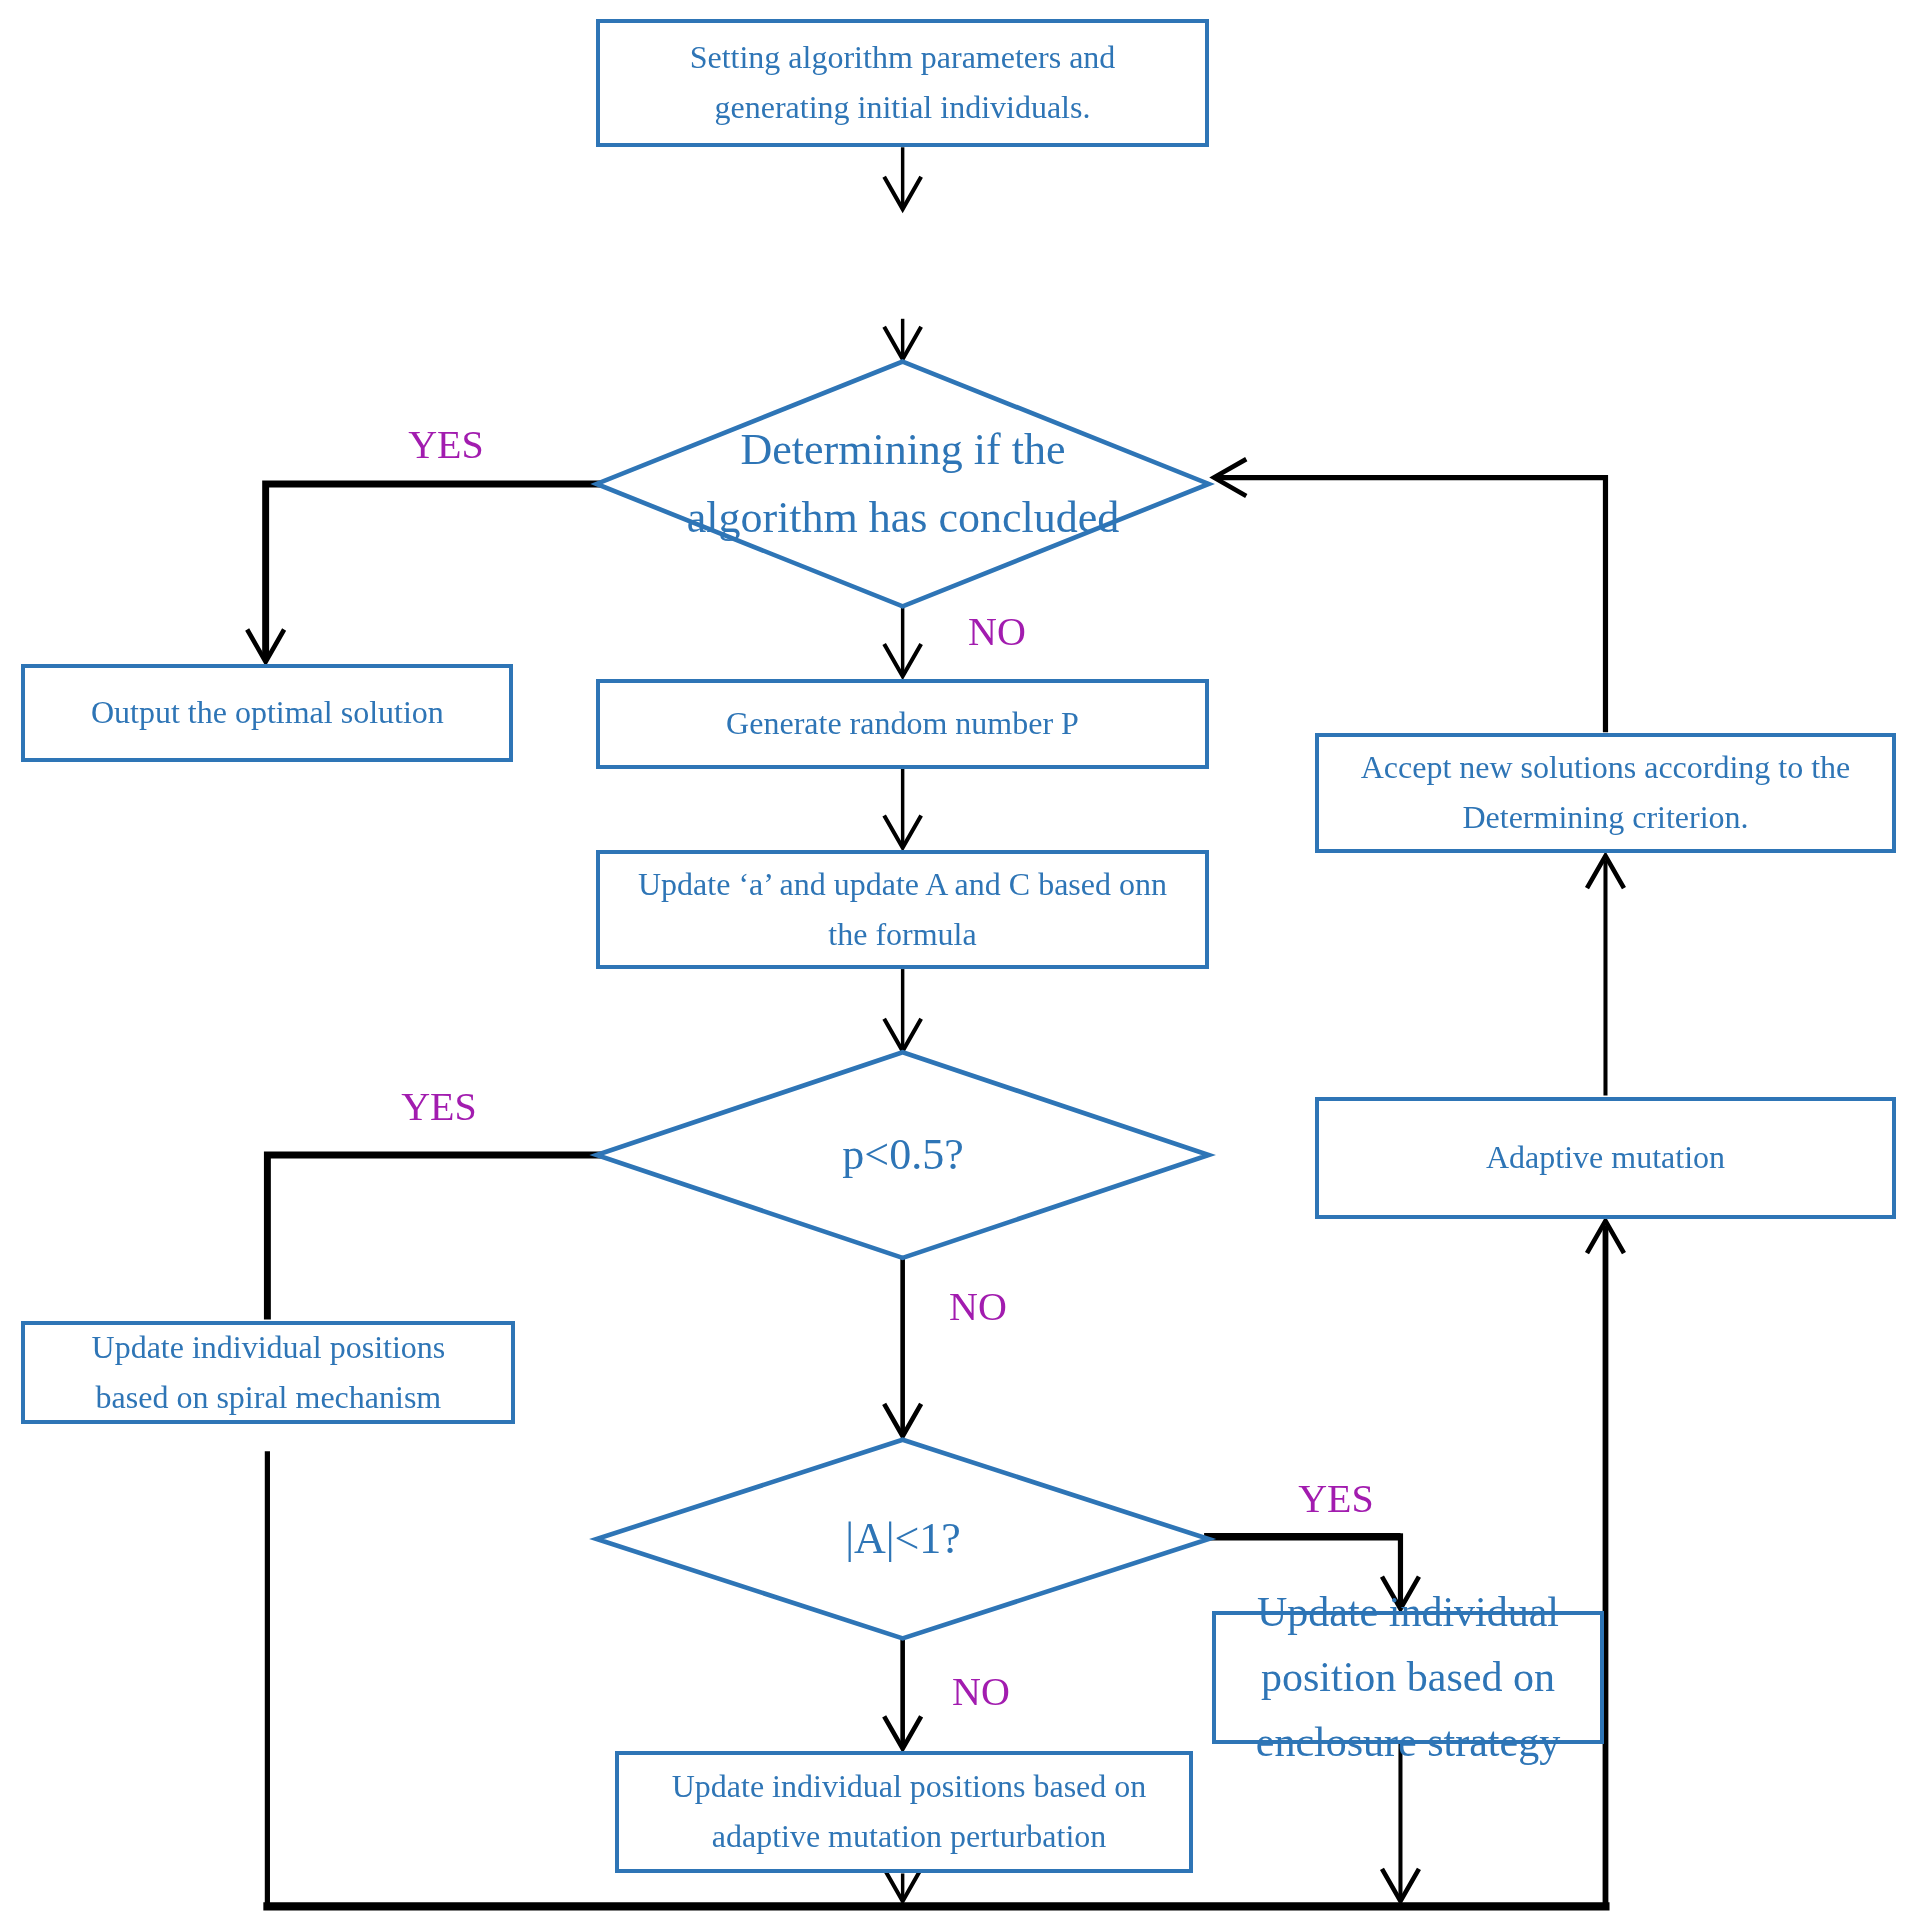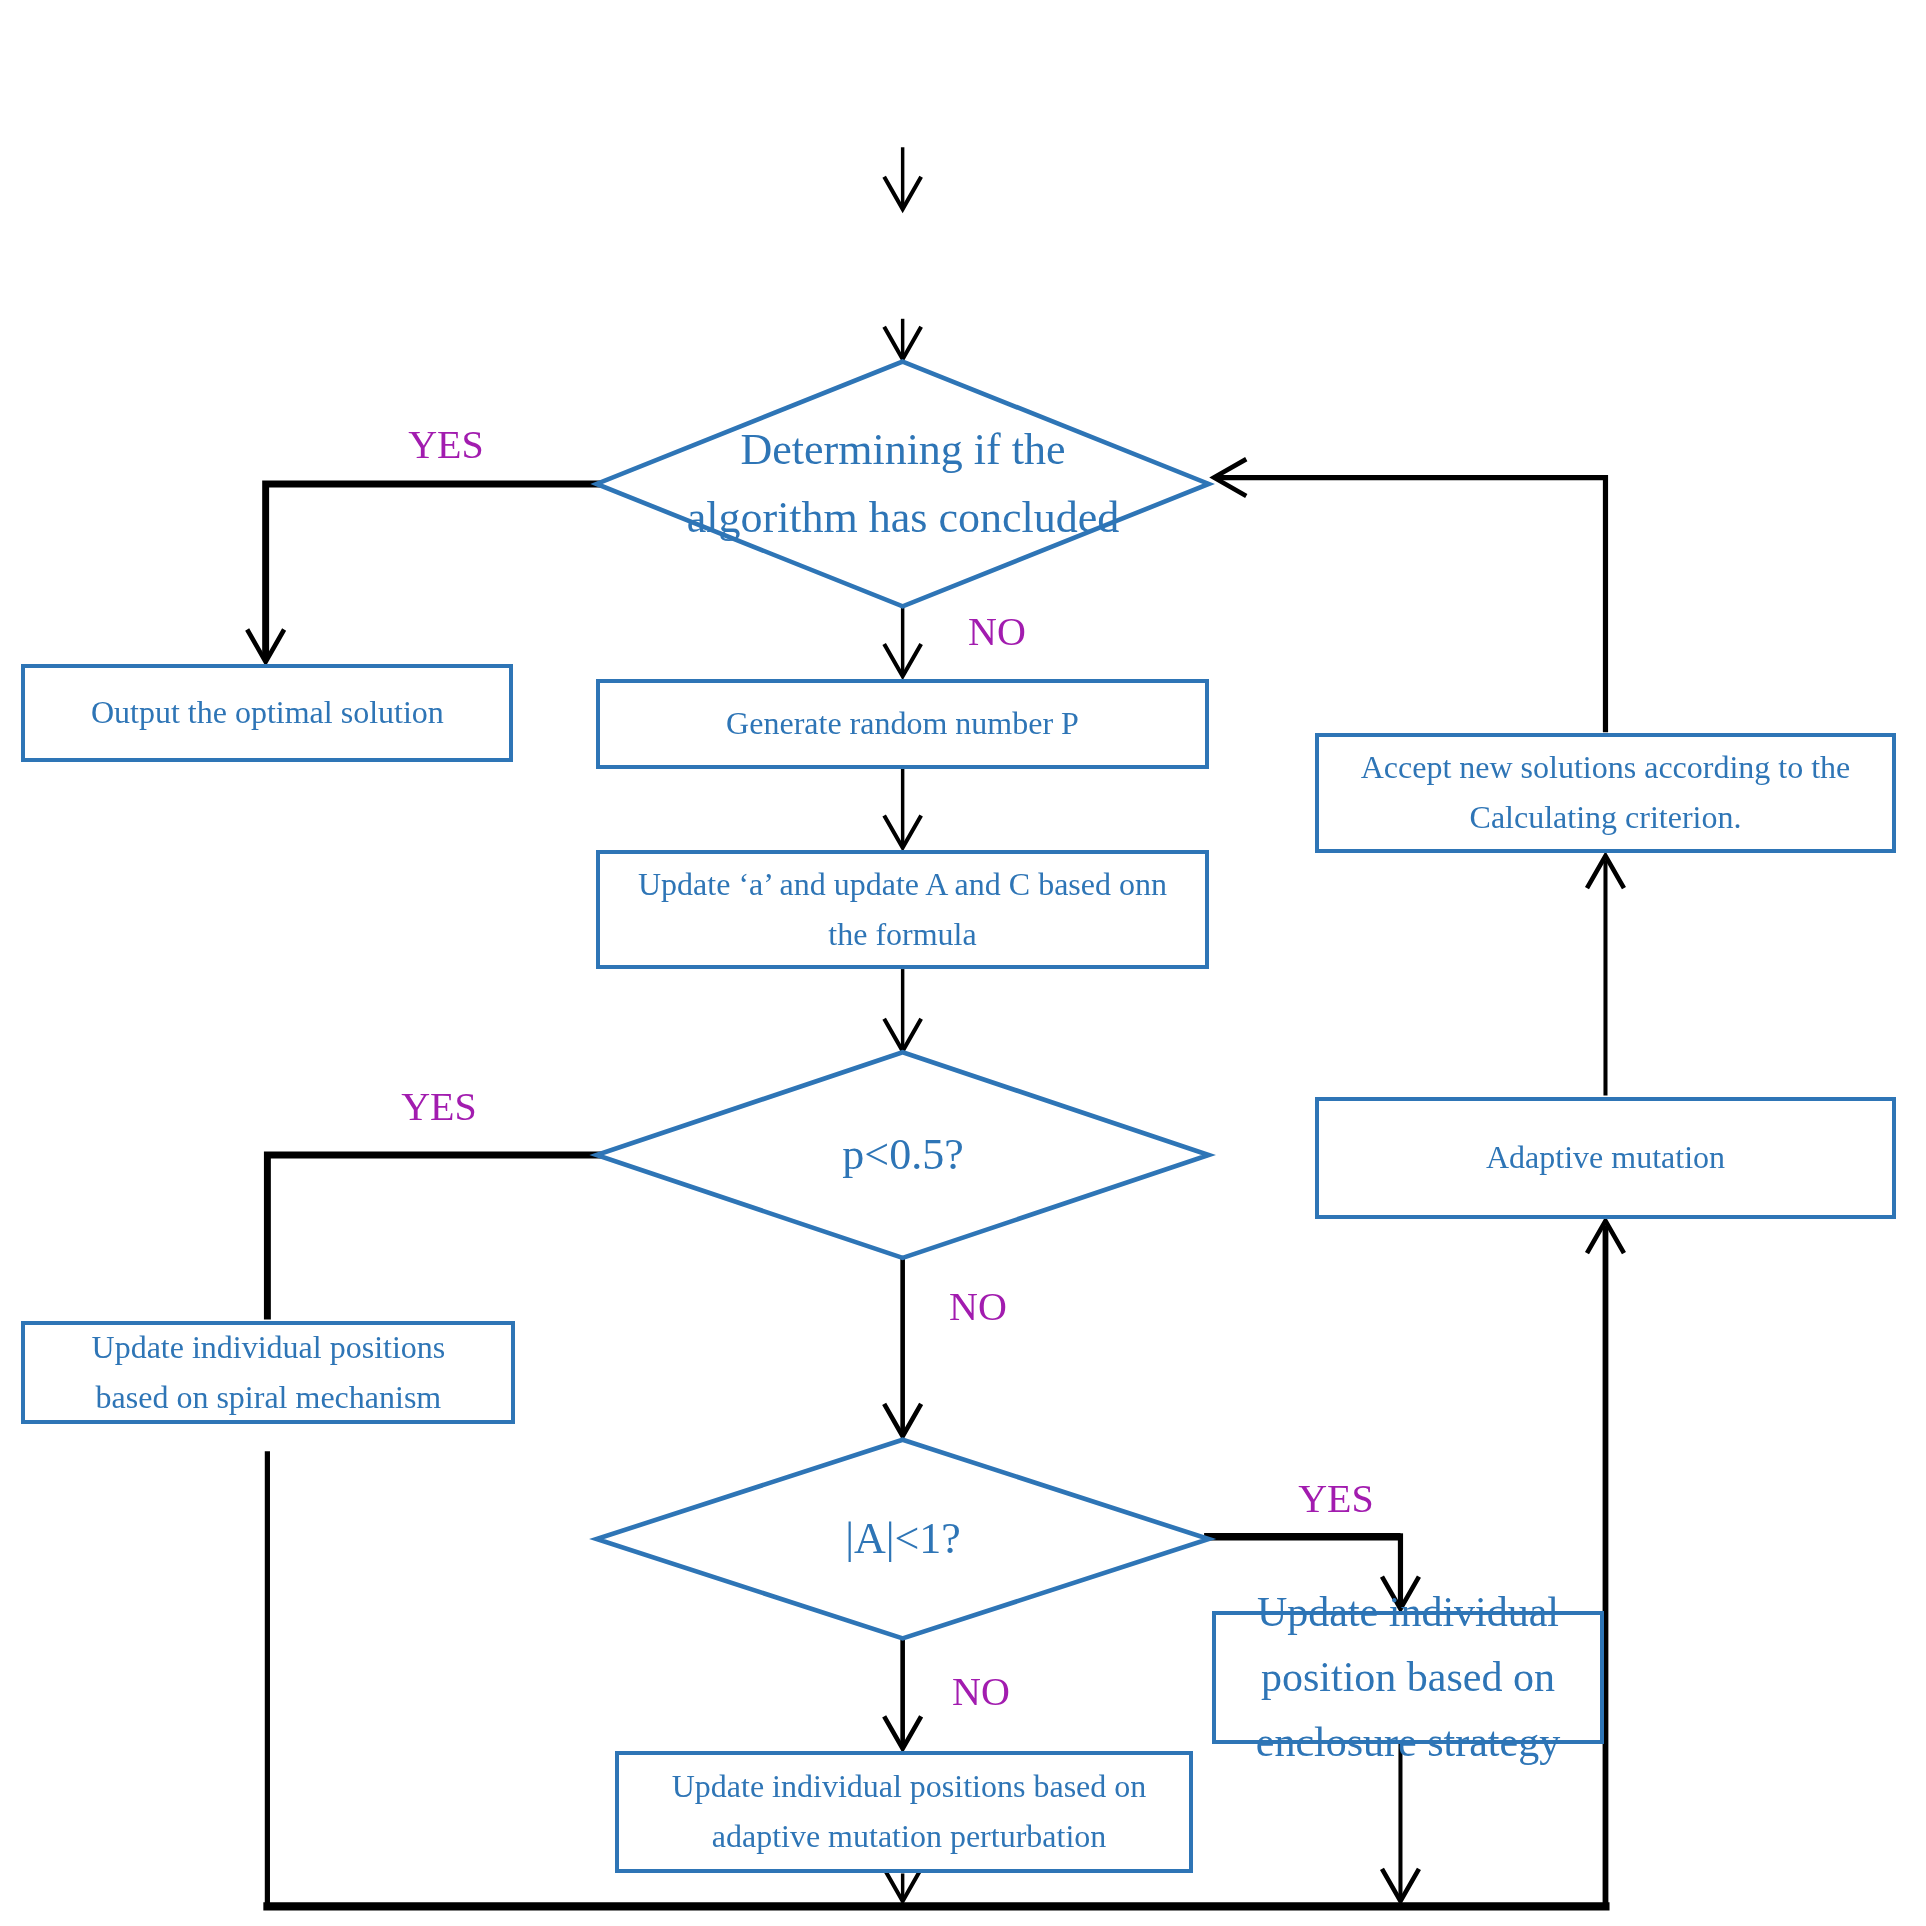--- a/index.html
+++ b/index.html
@@ -142,6 +142,9 @@
     <polygon points="1563,2493 2093,2665 1563,2837 1033,2665" fill="#ffffff" stroke="#2e75b6" stroke-width="8"></polygon>
   </svg>
 
+  <div class="node" id="node-start">
+    <span class="inner">Setting algorithm parameters and generating initial individuals.</span>
+  </div>
 
 
   <div class="node" id="node-output">

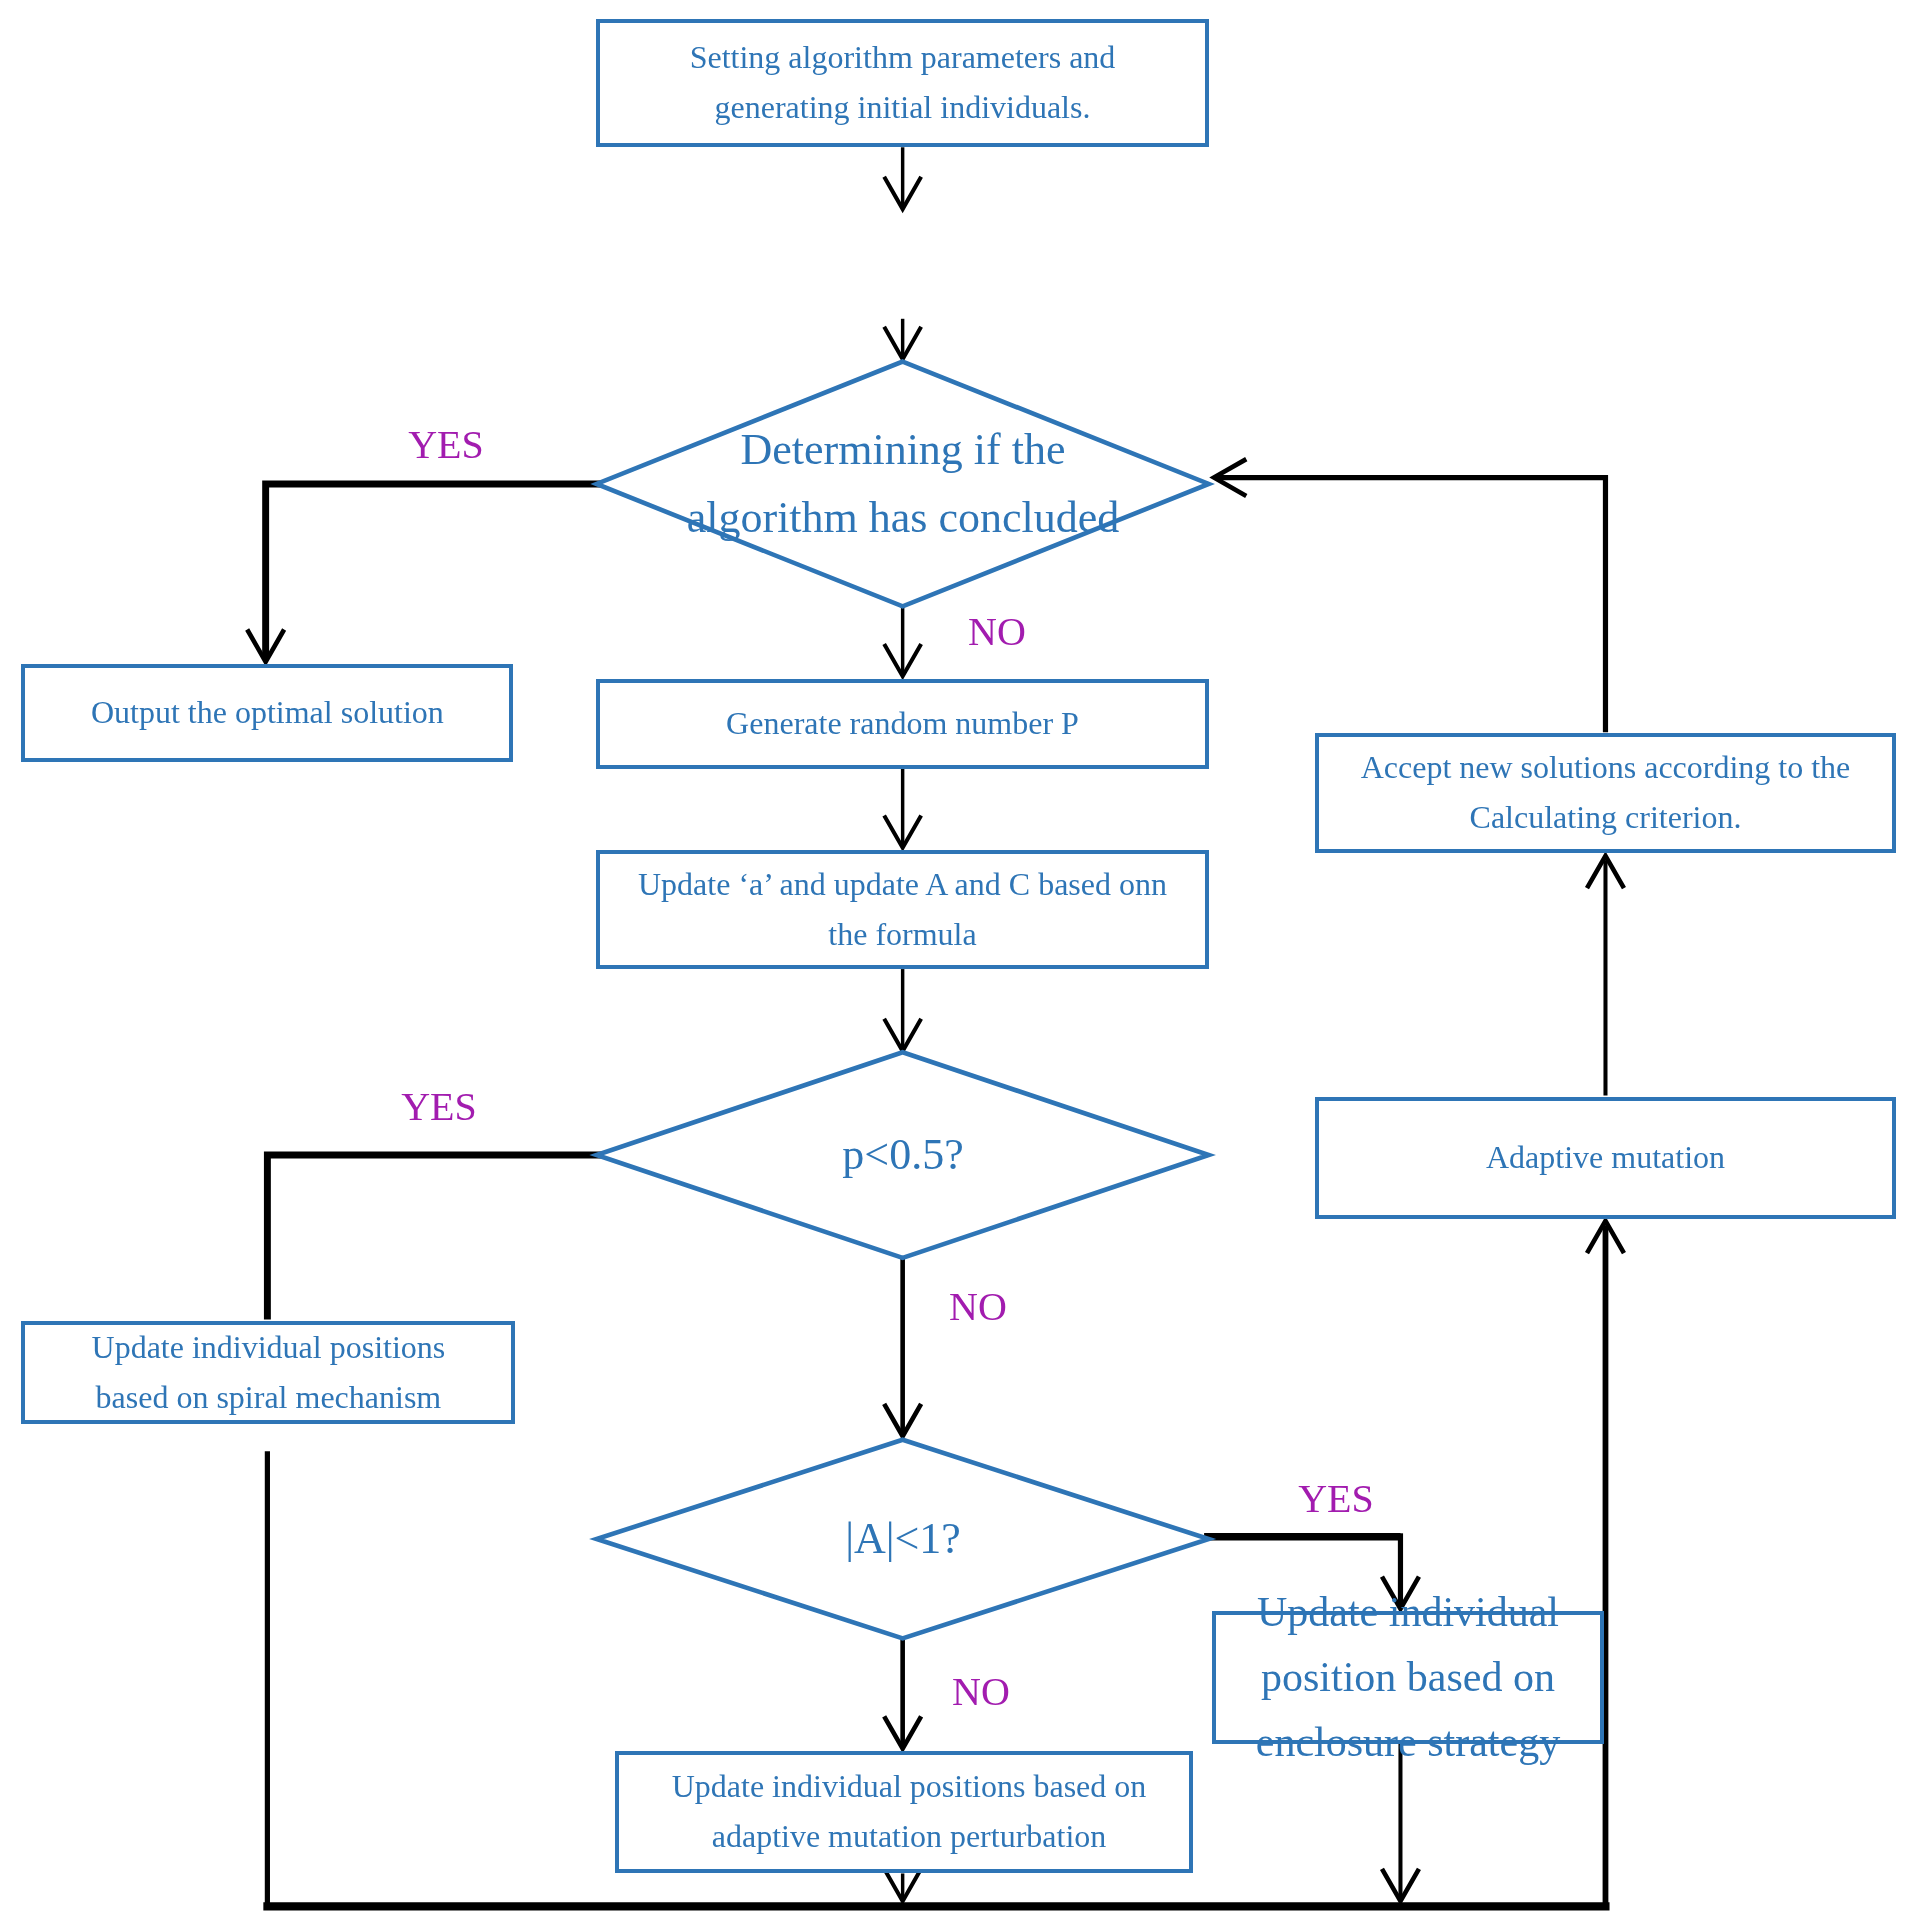--- a/index.html
+++ b/index.html
@@ -176,7 +176,7 @@
   </div>
 
   <div class="node" id="node-metropolis">
-    <span class="inner">Accept new solutions according to the Calculating criterion.</span>
+    <span class="inner">Accept new solutions according to the Determining criterion.</span>
   </div>
 
   <div class="diamond-label" id="dlabel-terminate">Determining if the algorithm has concluded</div>

